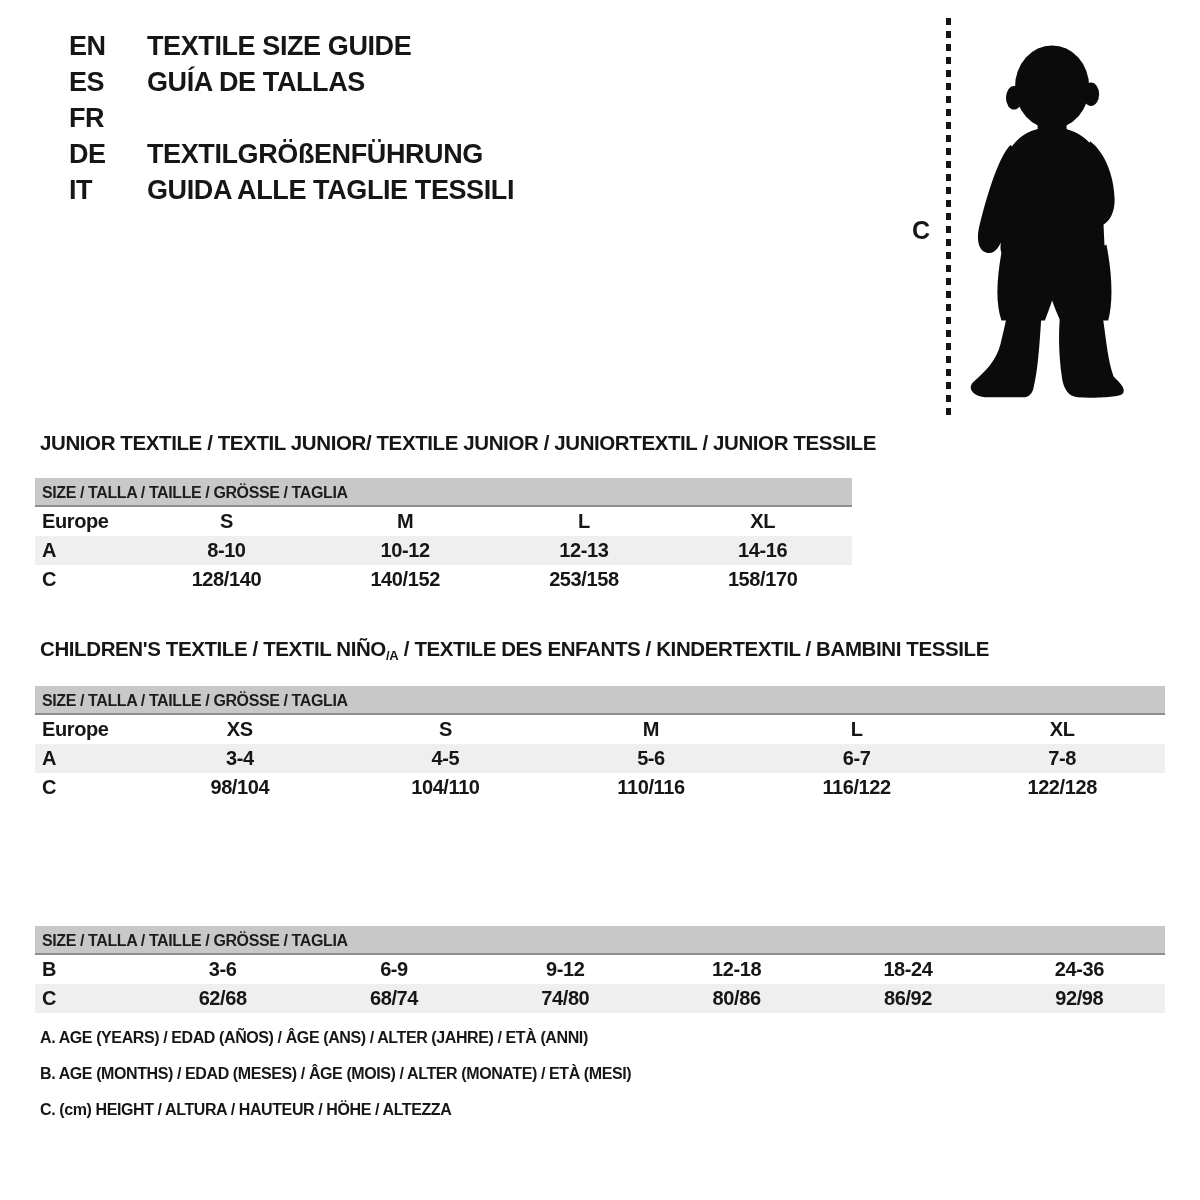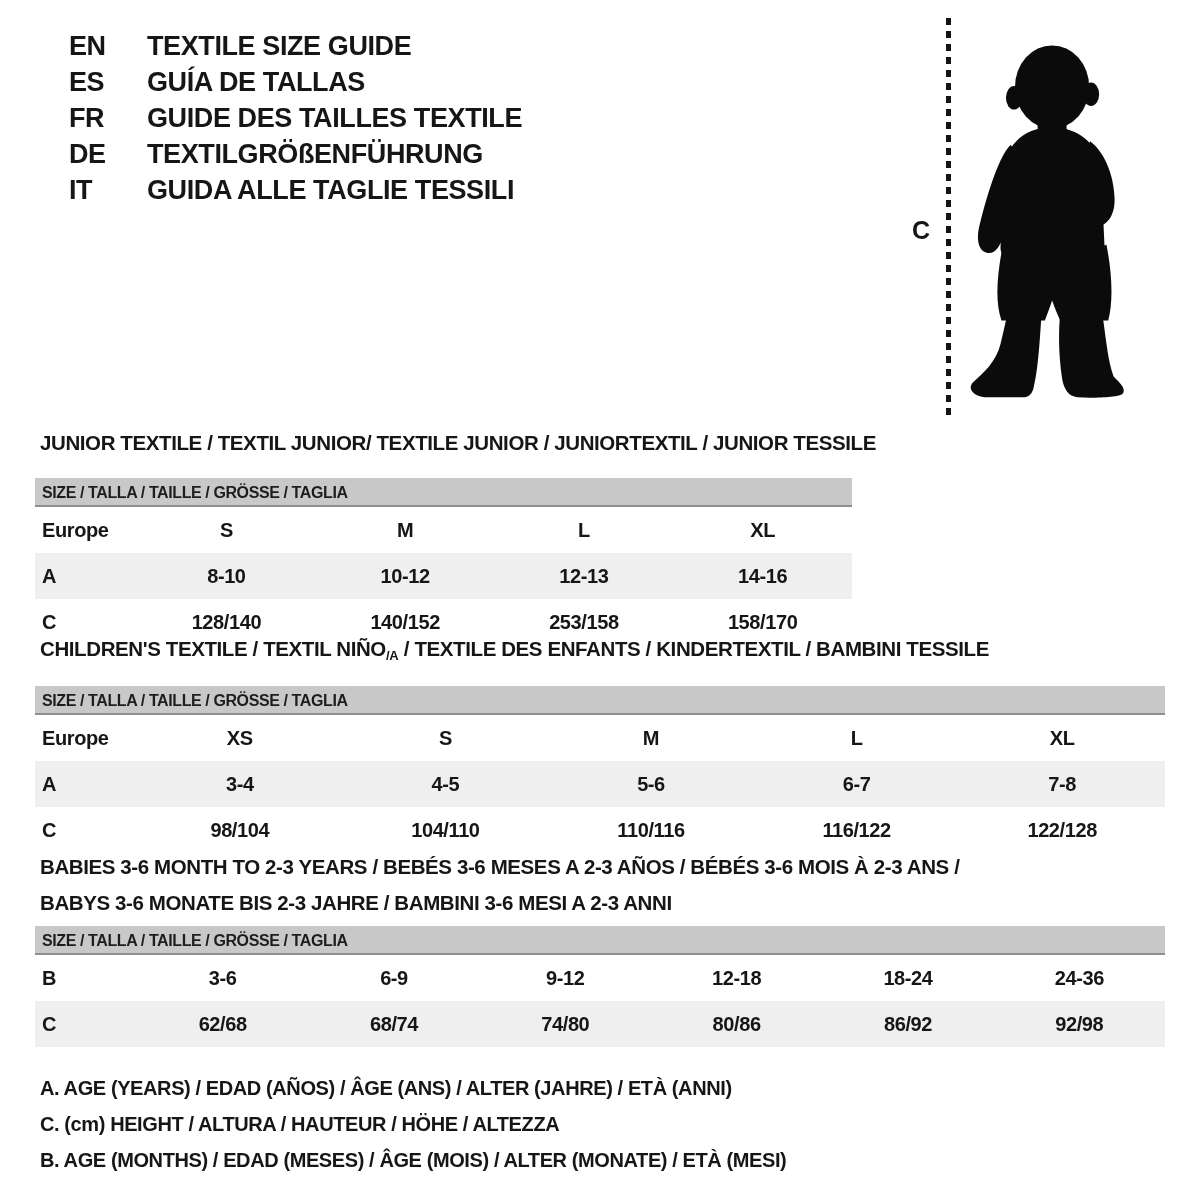--- a/index.html
+++ b/index.html
@@ -58,7 +58,6 @@
     </div>
     <div class="lang-row">
       <span class="lang-code">FR</span>
-      <span class="lang-label">GUIDE DES TAILLES TEXTILE</span>
     </div>
     <div class="lang-row">
       <span class="lang-code">DE</span>

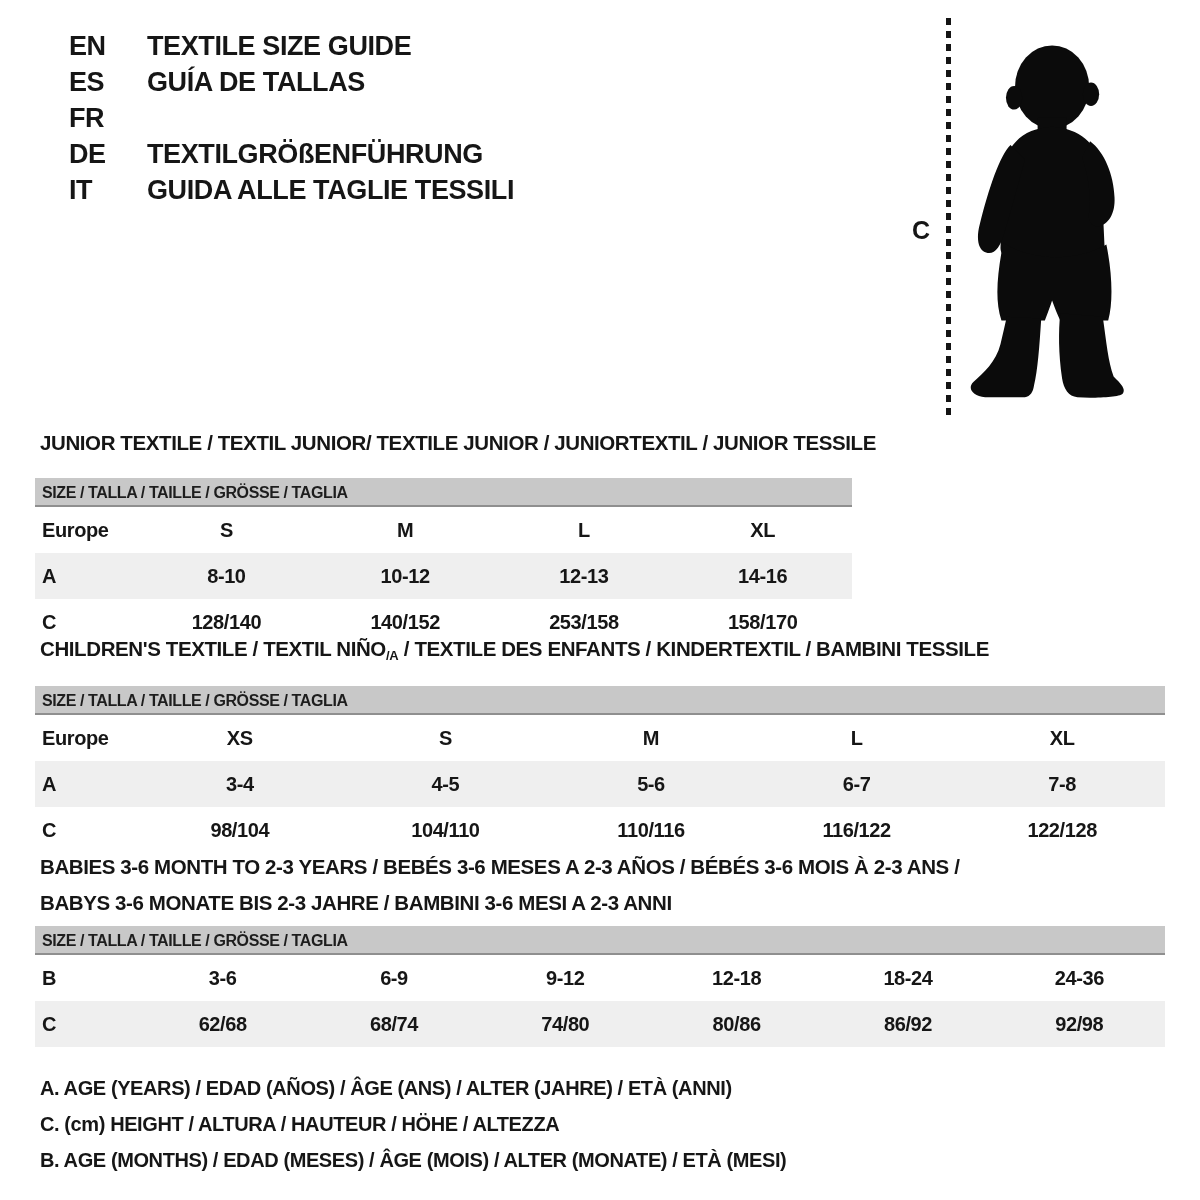--- a/index.html
+++ b/index.html
@@ -35,7 +35,7 @@
     font-size:16px;line-height:29px;padding-left:7px;color:#1d1d1d;box-sizing:border-box;
   }
   .size-bar{box-sizing:content-box;height:27px;}
-  .tr{display:flex;align-items:center;height:46px;font-size:20px;}
+  .tr{display:flex;align-items:center;height:29px;font-size:20px;}
   .tr .td{flex:1;text-align:center;}
   .tr .label{flex:0 0 95px;text-align:left;padding-left:7px;}
   .stripe{background:#efefef;}

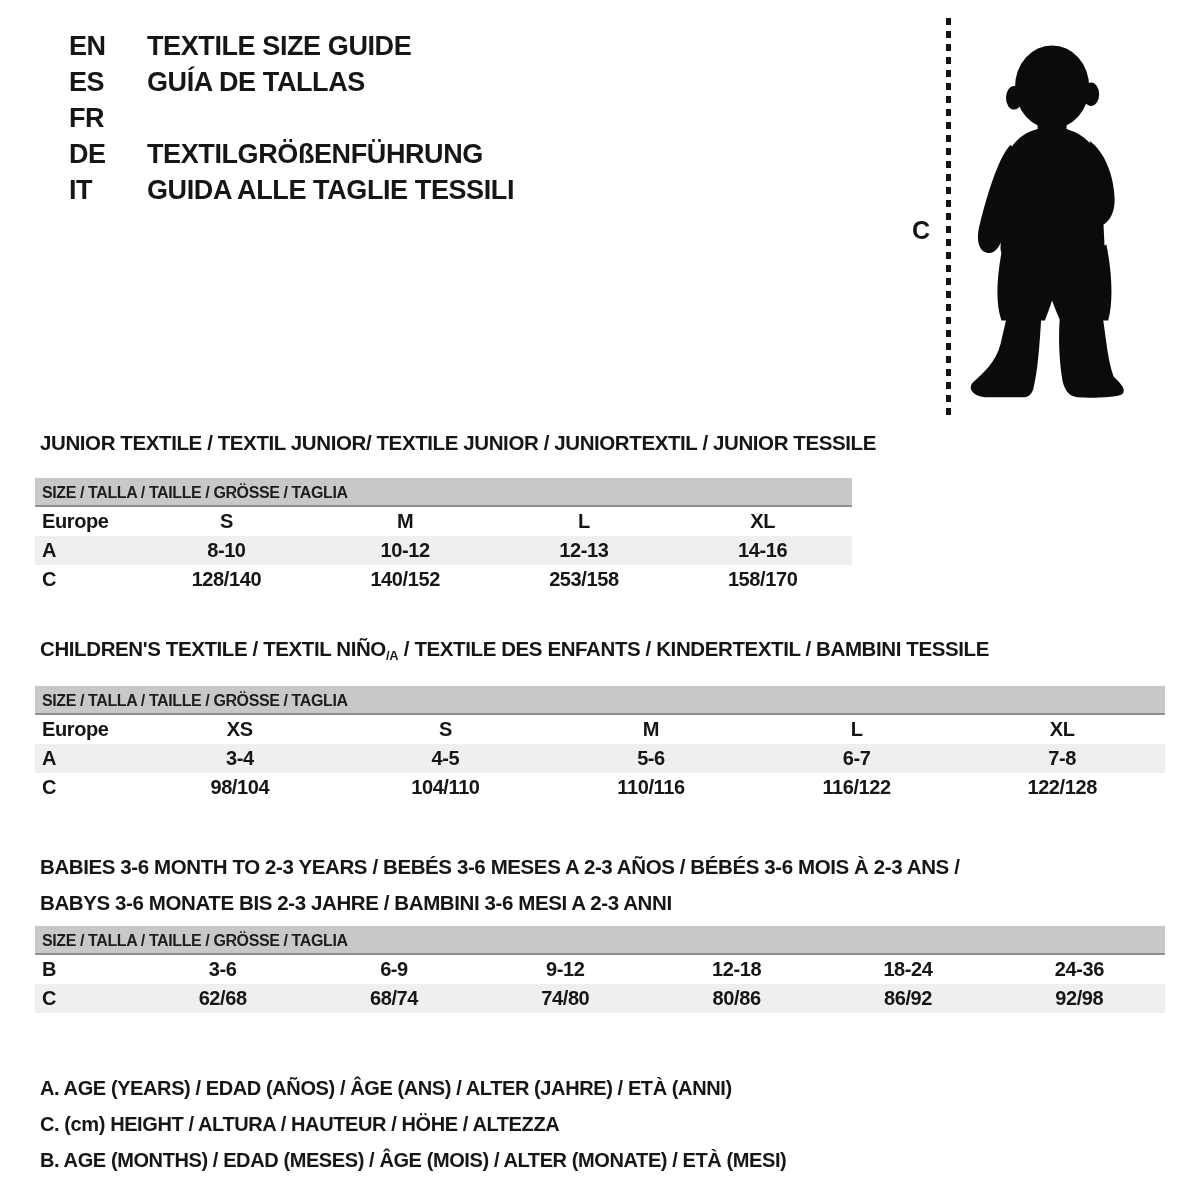--- a/index.html
+++ b/index.html
@@ -143,10 +143,6 @@
     </div>
   </div>
 
-  <div class="sec-title title-babies">
-    <div>BABIES 3-6 MONTH TO 2-3 YEARS / BEBÉS 3-6 MESES A 2-3 AÑOS / BÉBÉS 3-6 MOIS À 2-3 ANS /</div>
-    <div>BABYS 3-6 MONATE BIS 2-3 JAHRE / BAMBINI 3-6 MESI A 2-3 ANNI</div>
-  </div>
   <div class="tbl tbl-babies">
     <div class="size-bar">SIZE / TALLA / TAILLE / GRÖSSE / TAGLIA</div>
     <div class="tr">

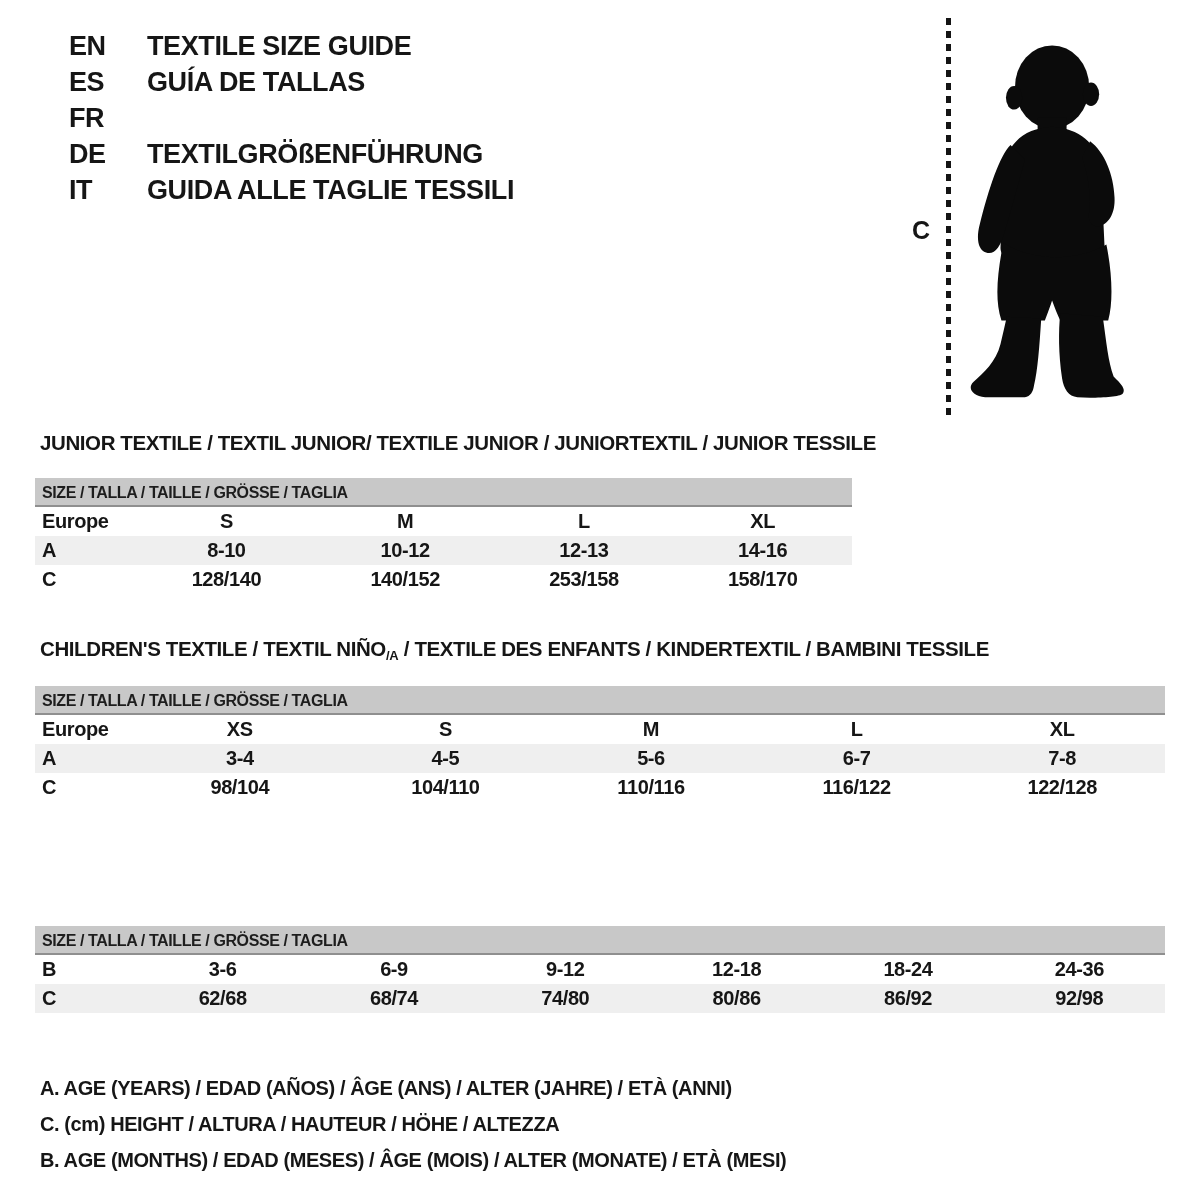--- a/index.html
+++ b/index.html
@@ -40,7 +40,7 @@
   .tr .label{flex:0 0 95px;text-align:left;padding-left:7px;}
   .stripe{background:#efefef;}
   
-  .legend{position:absolute;left:40px;top:1070px;font-size:20px;line-height:36px;}
+  .legend{position:absolute;left:40px;top:1020px;font-size:16px;line-height:36px;}
 </style>
 </head>
 <body>

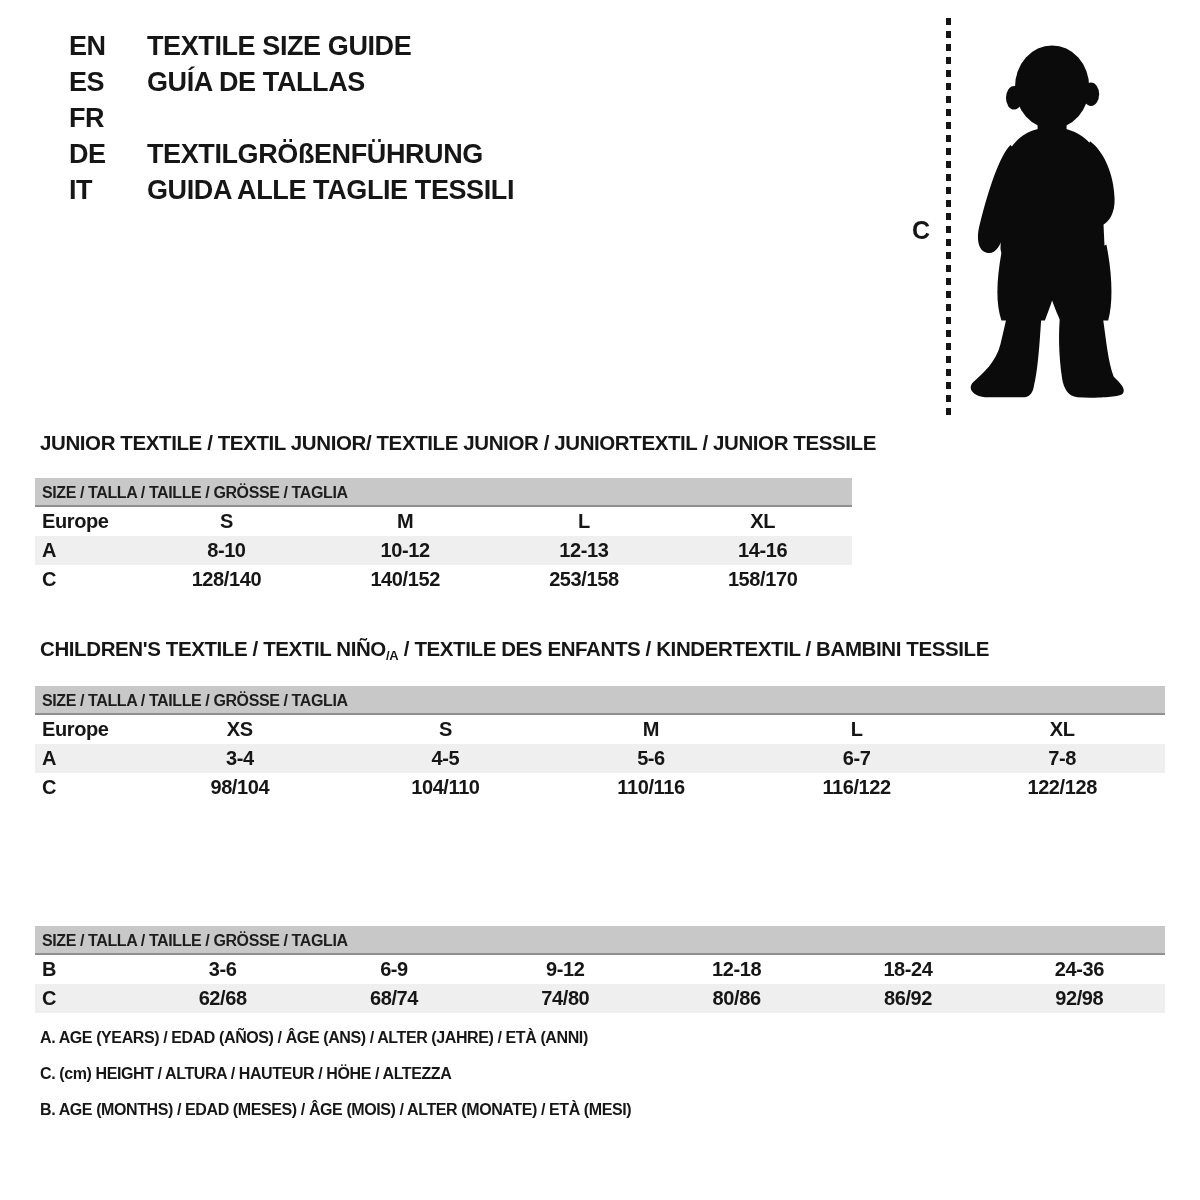--- a/index.html
+++ b/index.html
@@ -167,8 +167,8 @@
 
   <div class="legend">
     <div>A. AGE (YEARS) / EDAD (AÑOS) / ÂGE (ANS) / ALTER (JAHRE) / ETÀ (ANNI)</div>
+    <div>B. AGE (MONTHS) / EDAD (MESES) / ÂGE (MOIS) / ALTER (MONATE) / ETÀ (MESI)</div>
     <div>C. (cm) HEIGHT / ALTURA / HAUTEUR / HÖHE / ALTEZZA</div>
-    <div>B. AGE (MONTHS) / EDAD (MESES) / ÂGE (MOIS) / ALTER (MONATE) / ETÀ (MESI)</div>
   </div>
 
 </div>

